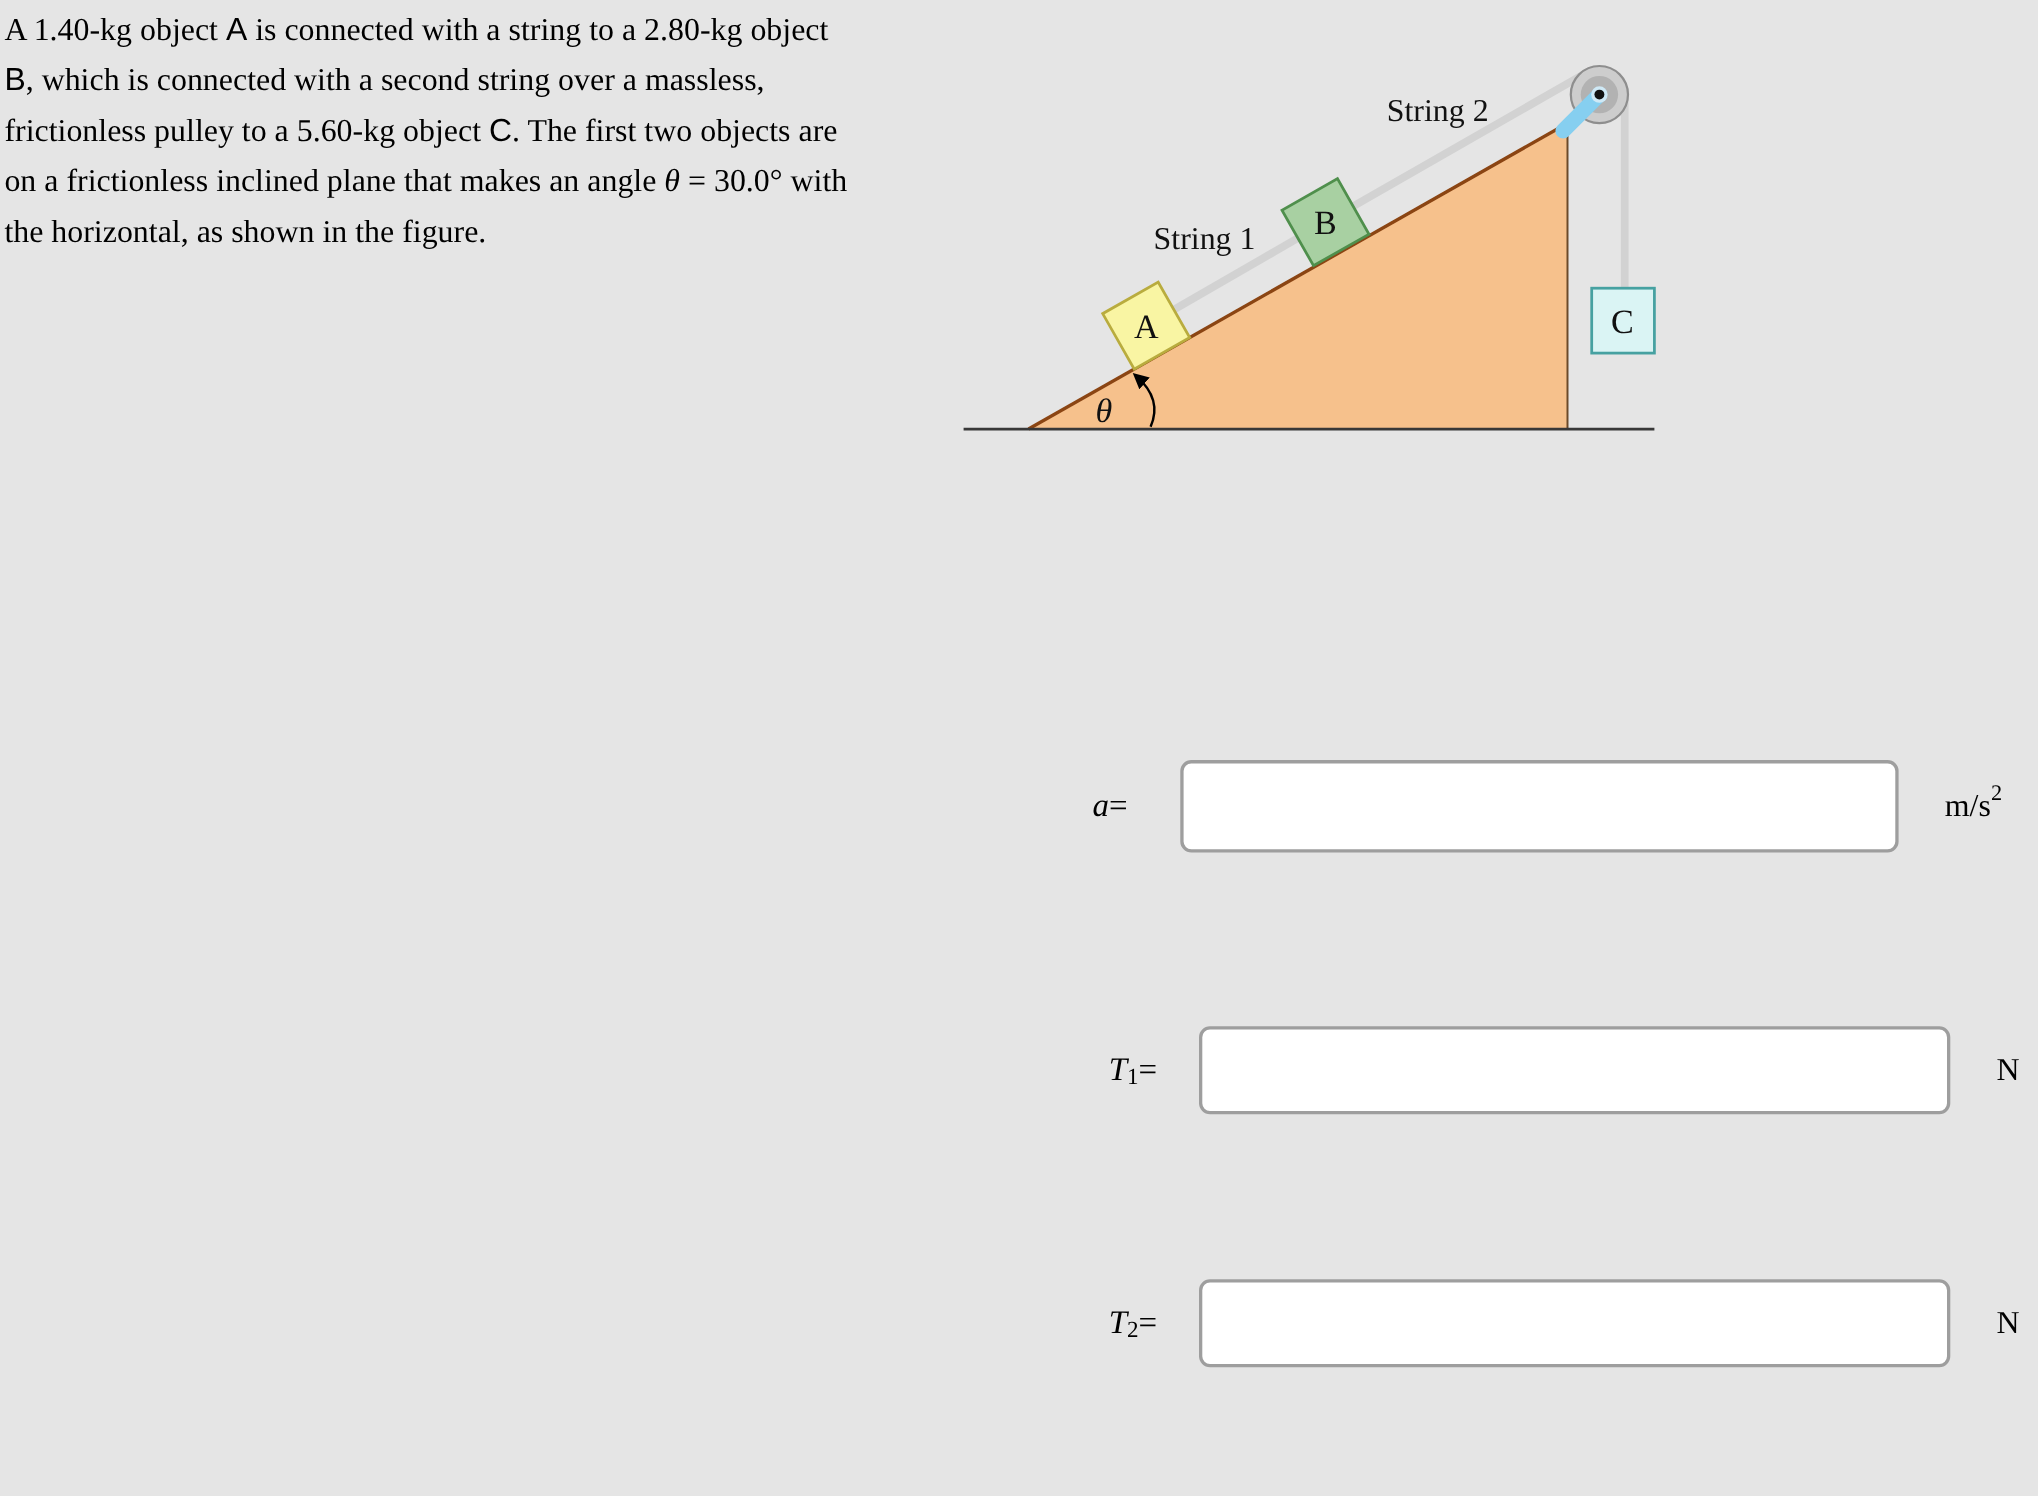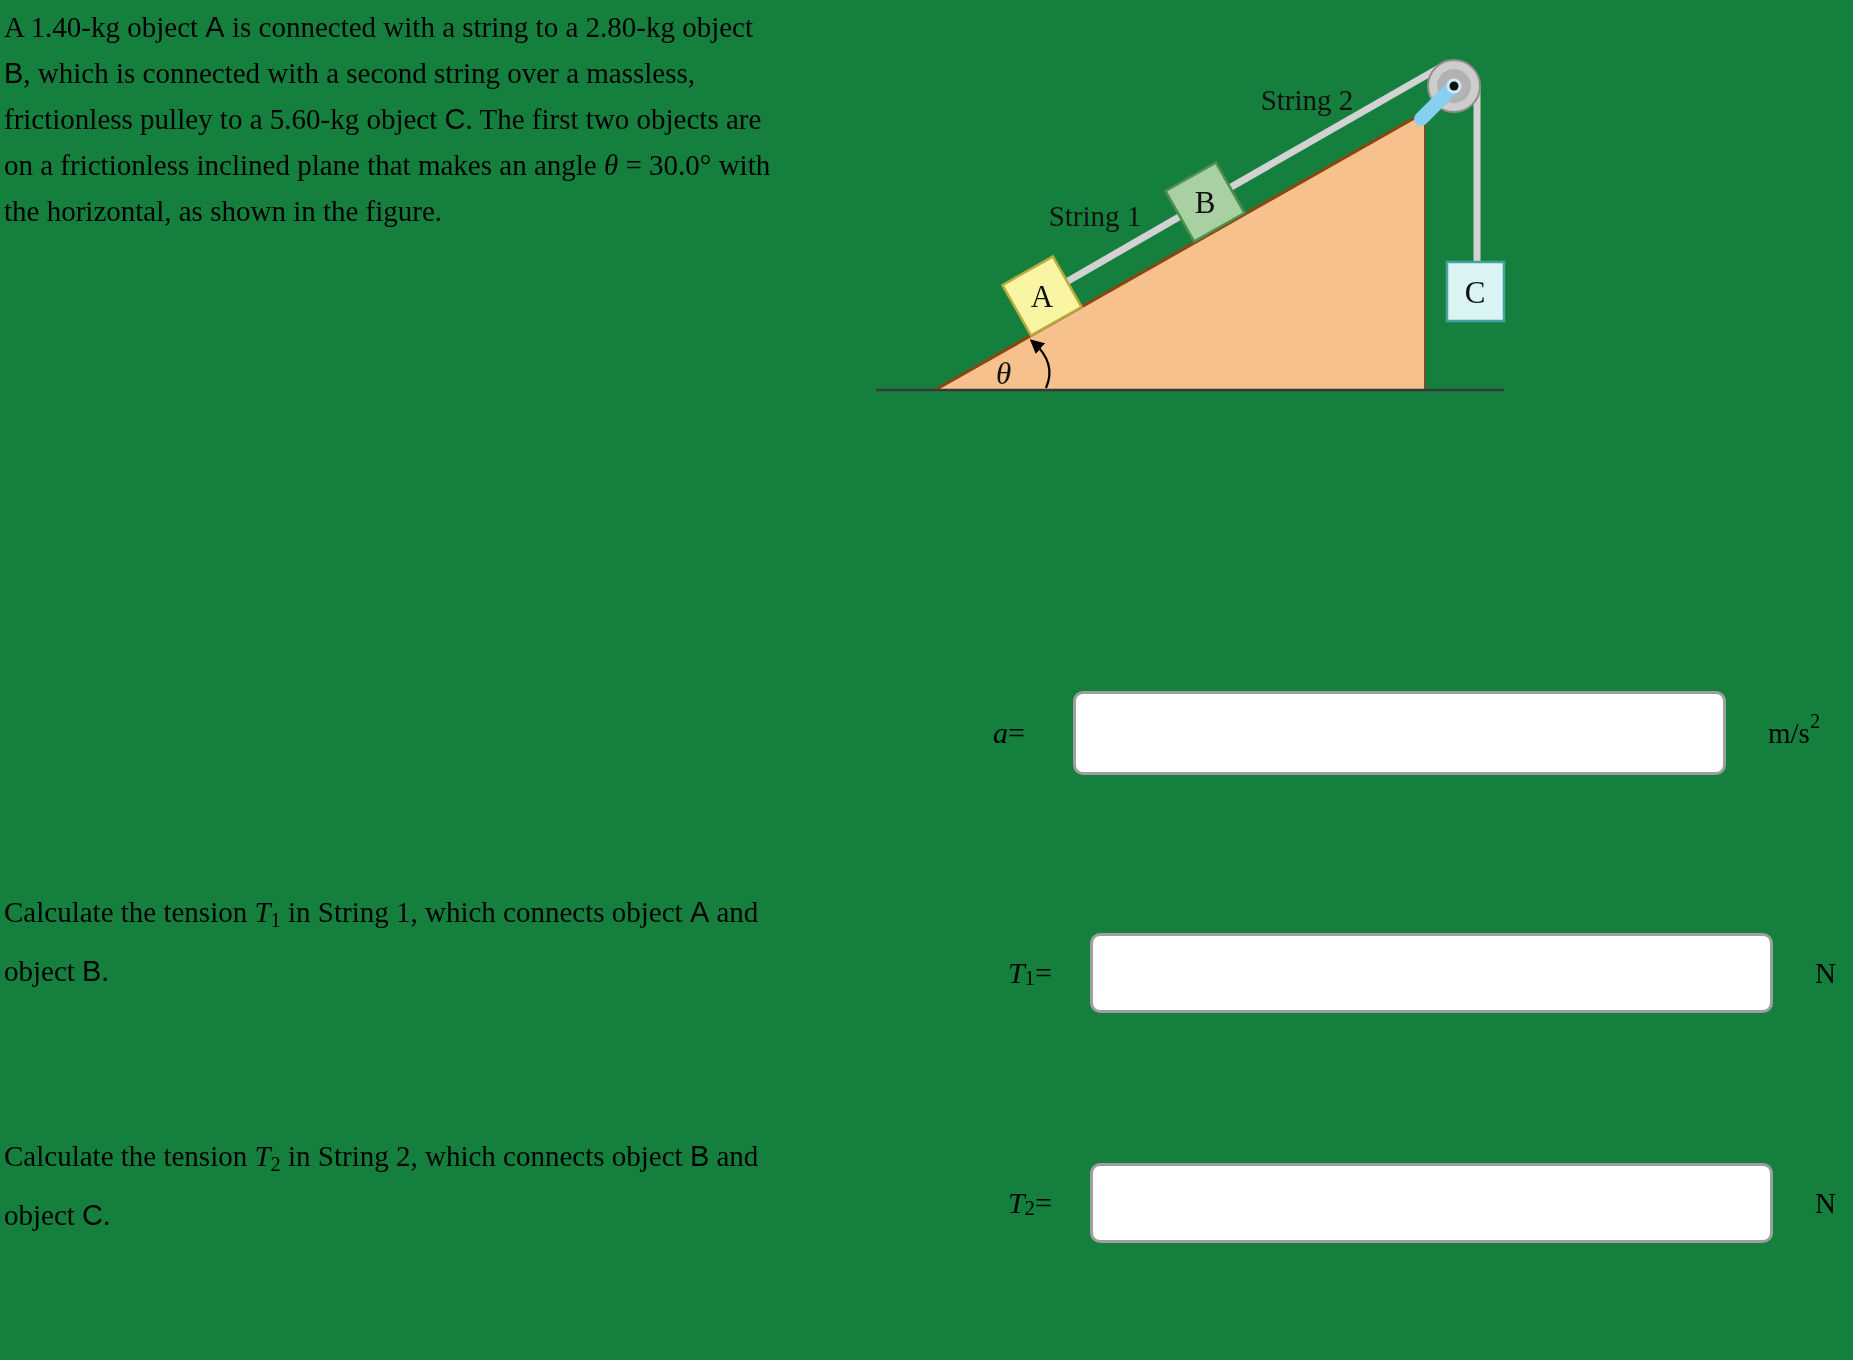--- a/index.html
+++ b/index.html
@@ -3,7 +3,7 @@
 <meta charset="utf-8">
 <style>
   html,body{margin:0;padding:0;background:#fff;}
-  #canvas{position:relative;width:1853px;height:1360px;background:#15803d;overflow:hidden;
+  #canvas{position:relative;width:1853px;height:1360px;background:#e5e5e5;overflow:hidden;
           font-family:"Liberation Serif",serif;color:#000;}
   .statement{position:absolute;left:4px;top:4px;width:772px;font-size:29px;line-height:46px;}
   .prompt{position:absolute;left:4px;width:790px;font-size:29px;line-height:56px;}

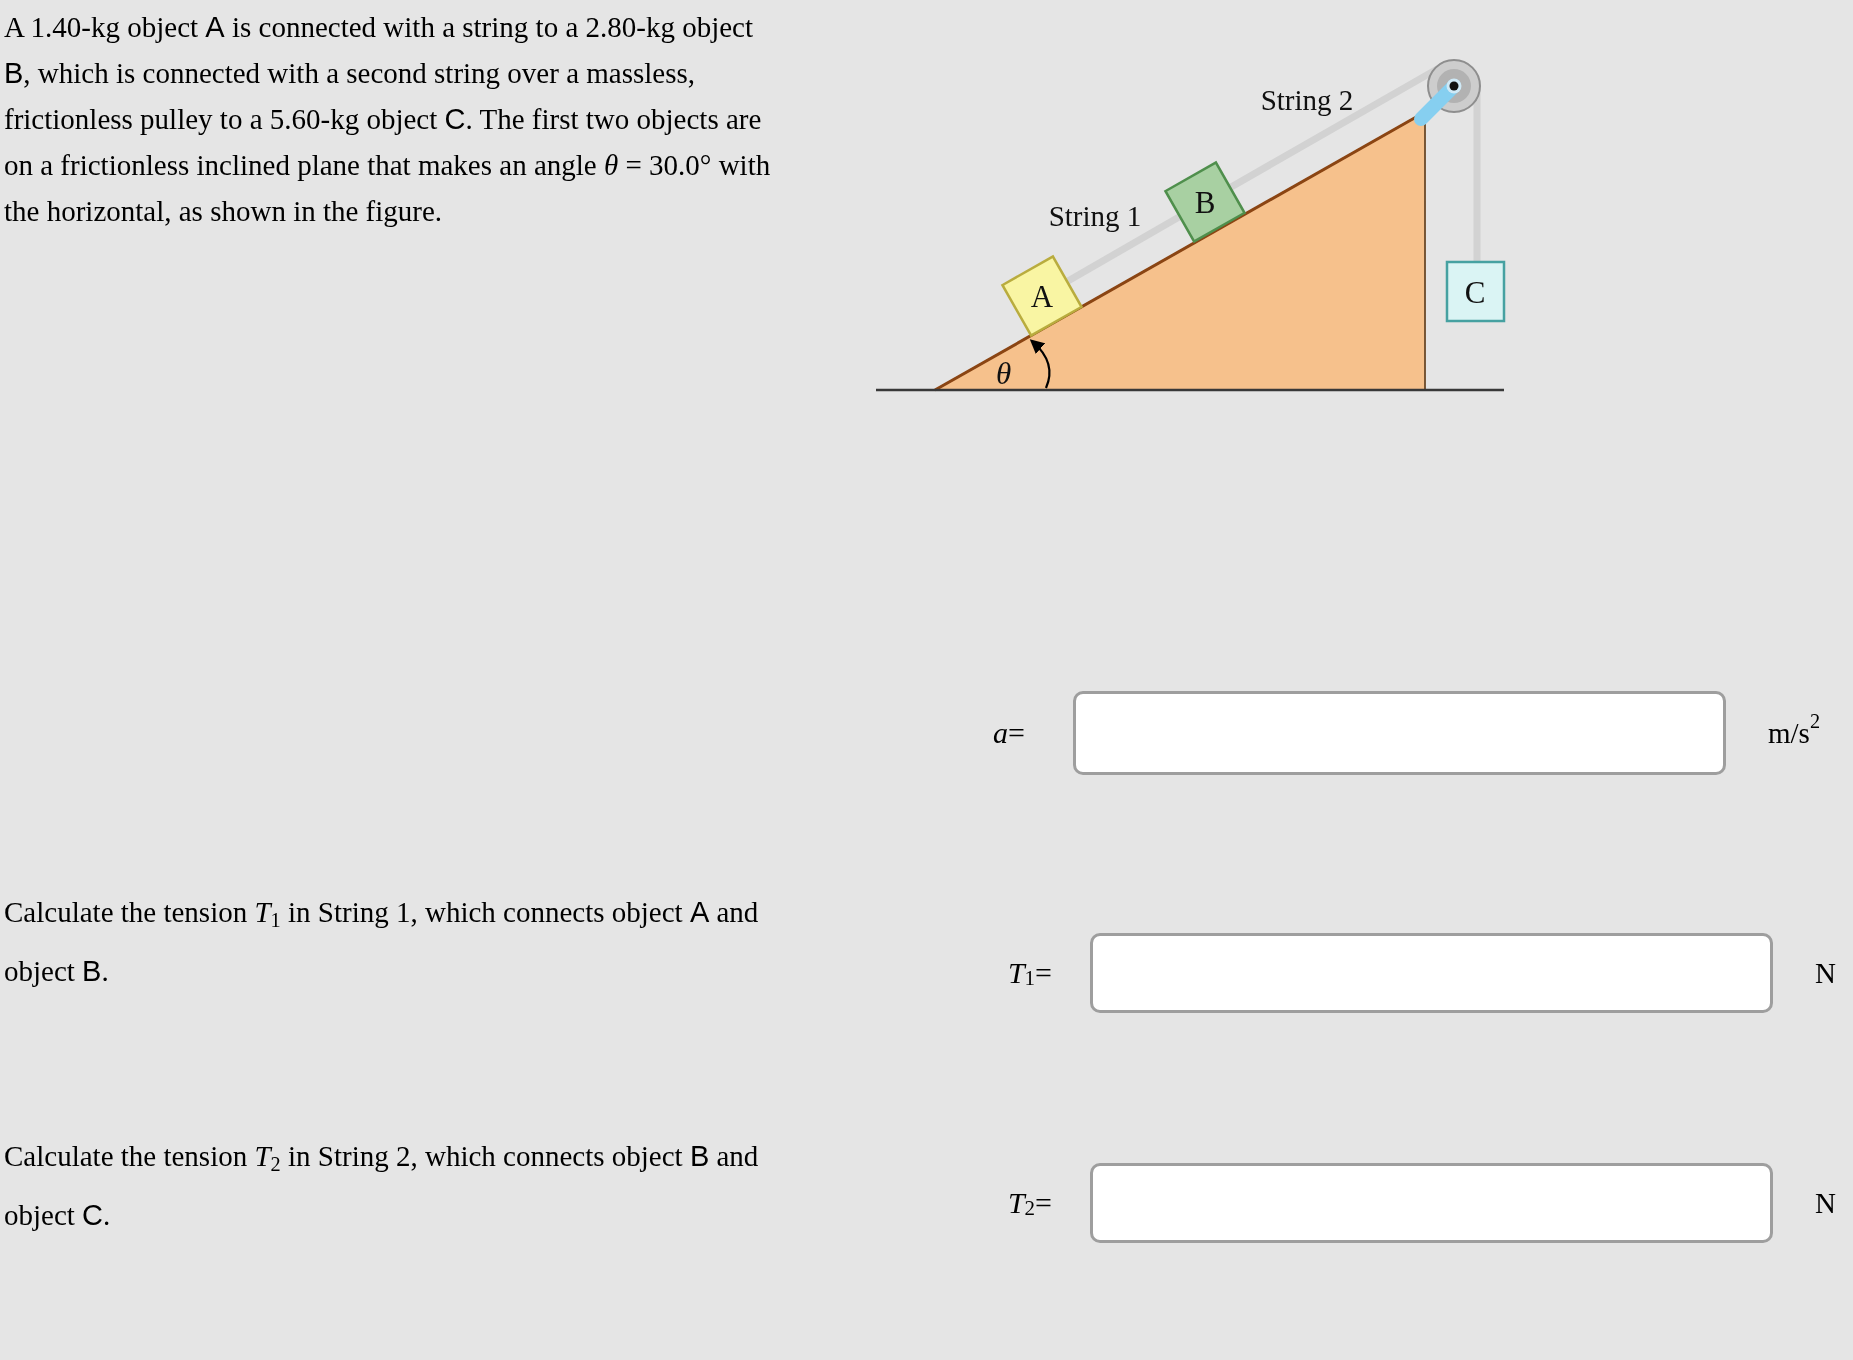--- a/index.html
+++ b/index.html
@@ -76,7 +76,6 @@
       <span class="seg-sup">2</span>
     </div>
 
-  <div class="prompt" style="top:884px;"><span>Calculate the tension </span><span class="seg-it">T</span><span class="seg-sub">1</span><span> in String 1, which connects object </span><span class="seg-sans">A</span><span> and object </span><span class="seg-sans">B</span><span>.</span></div>
   <div class="answer-label" style="left:860px;top:933px;width:192px;height:80px;">
       <span class="seg-it">T</span>
       <span class="seg-sub">1</span>

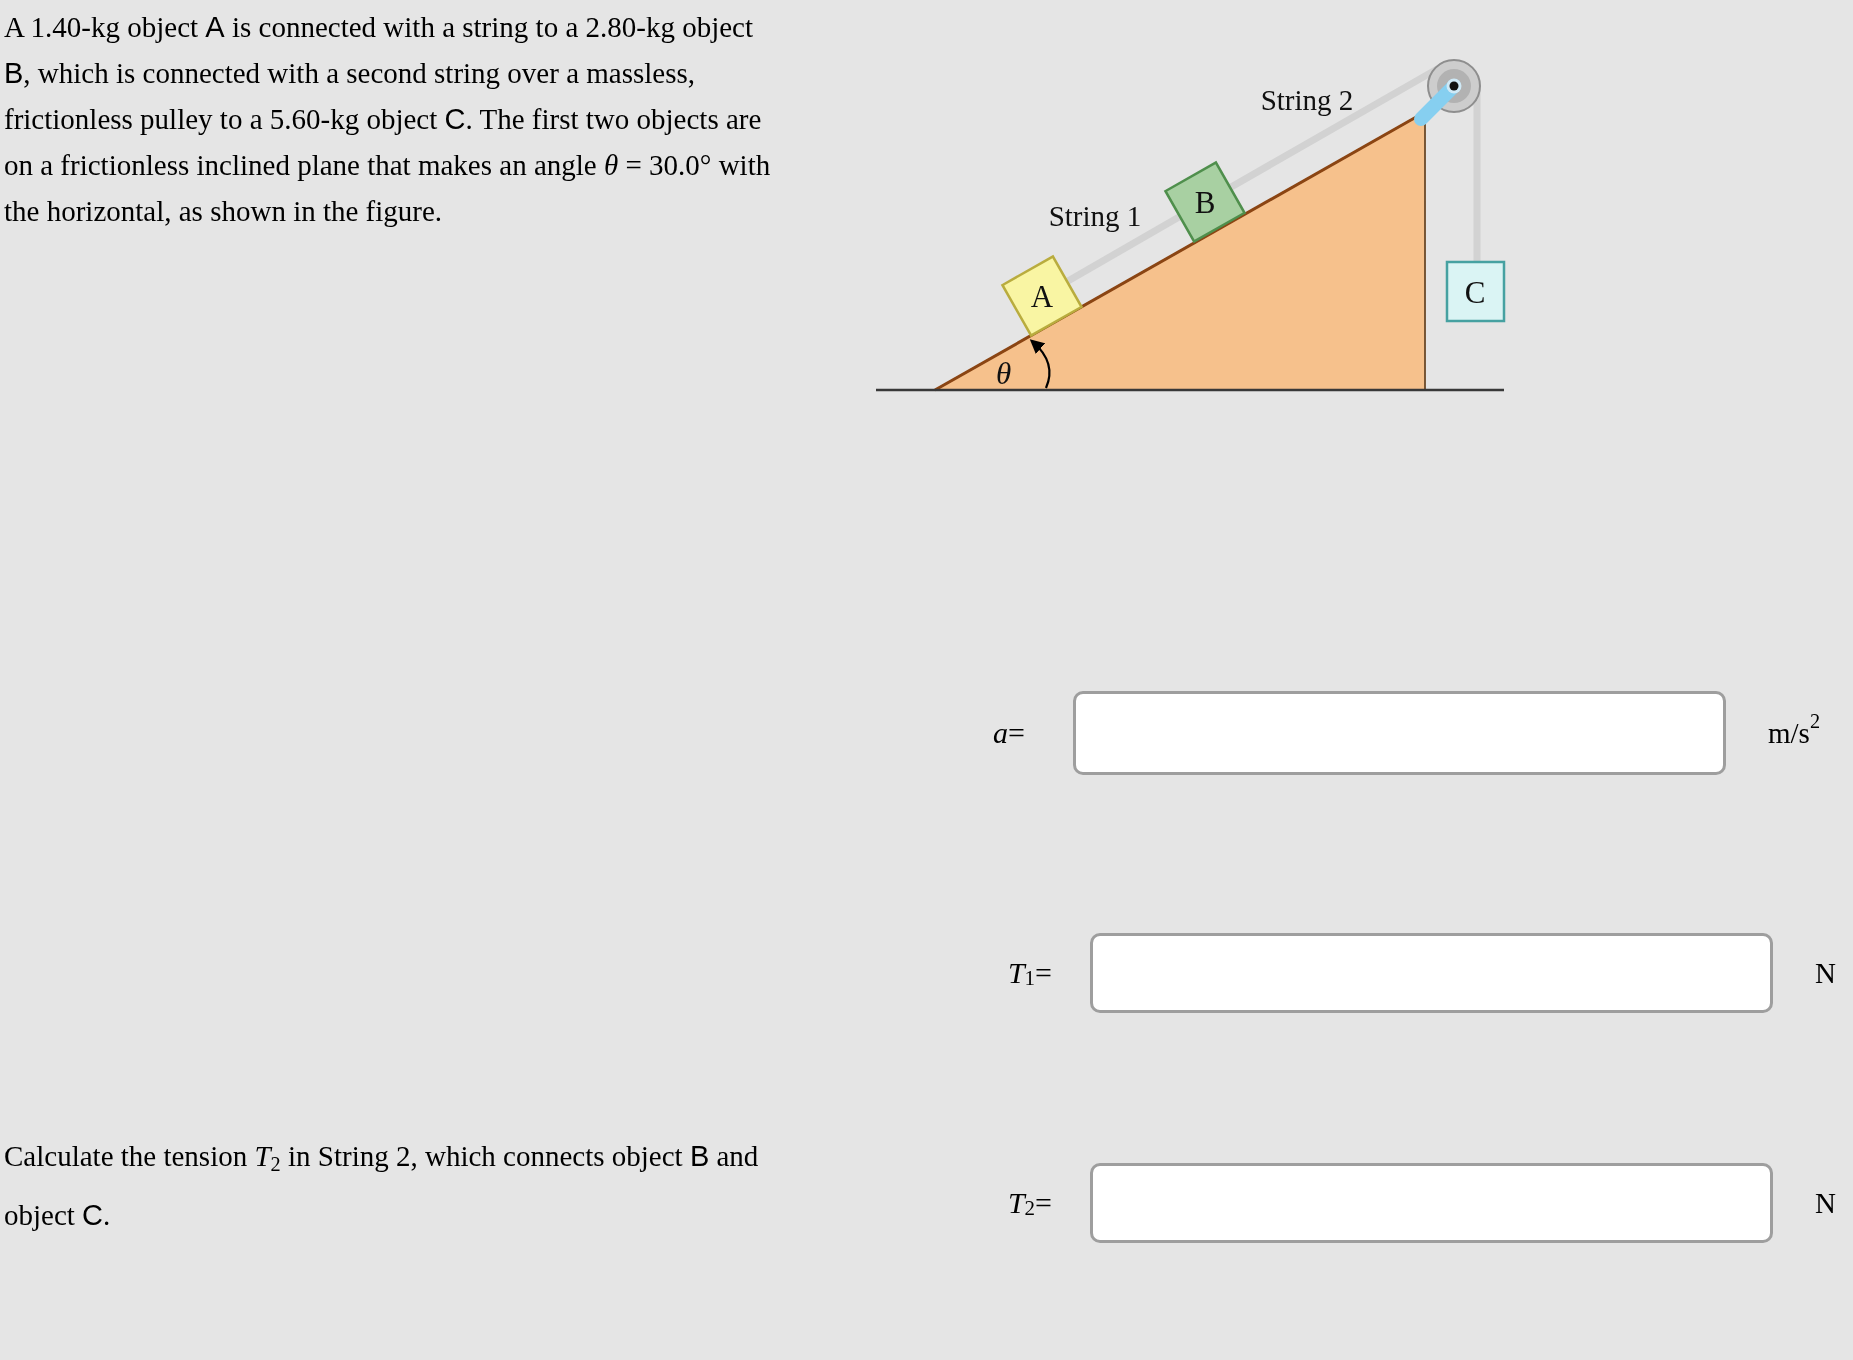--- a/index.html
+++ b/index.html
@@ -86,7 +86,6 @@
       <span>N</span>
     </div>
 
-  <div class="prompt" style="top:1128px;"><span>Calculate the tension </span><span class="seg-it">T</span><span class="seg-sub">2</span><span> in String 2, which connects object </span><span class="seg-sans">B</span><span> and object </span><span class="seg-sans">C</span><span>.</span></div>
   <div class="answer-label" style="left:860px;top:1163px;width:192px;height:80px;">
       <span class="seg-it">T</span>
       <span class="seg-sub">2</span>

